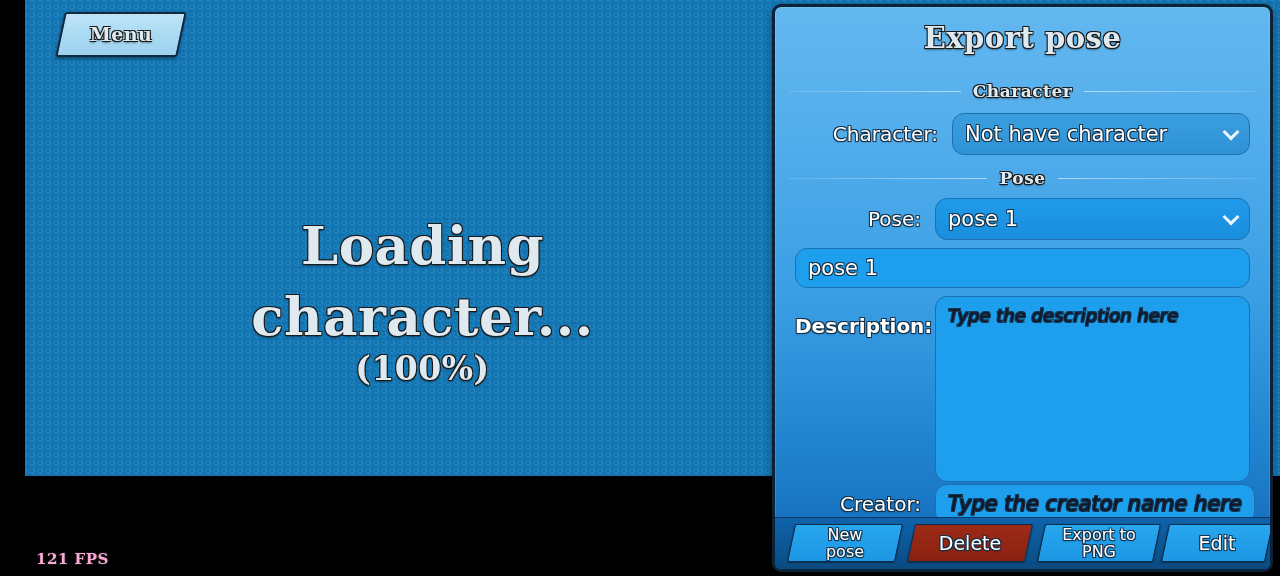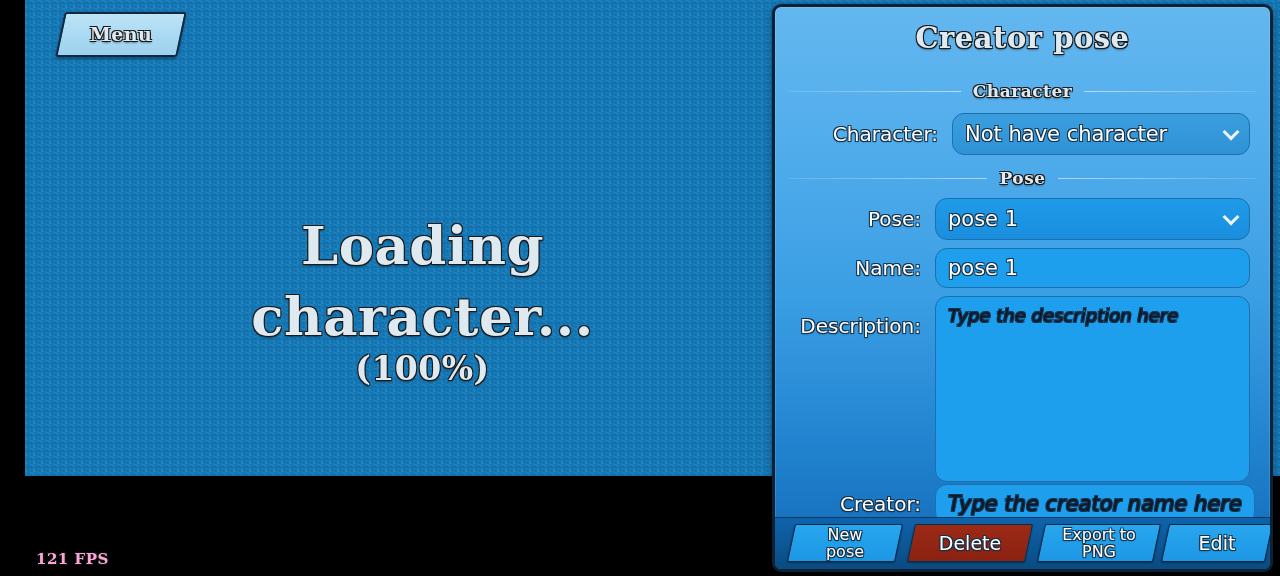--- a/index.html
+++ b/index.html
@@ -309,7 +309,7 @@
 
   <div class="panel">
 
-    <div class="panel-title deco">Creator pose</div>
+    <div class="panel-title deco">Export pose</div>
 
     <div class="section-head sec-character">
       <span class="rule"></span>

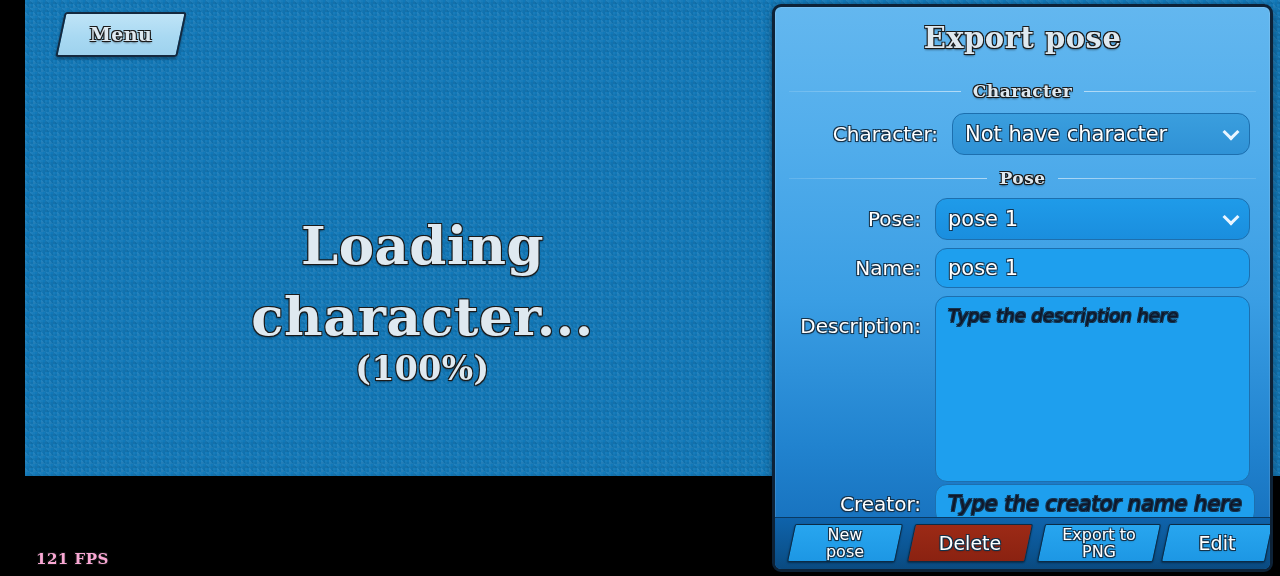--- a/index.html
+++ b/index.html
@@ -344,7 +344,6 @@
     </div>
 
     <div class="row r-name">
-      <div class="lab hand">Name:</div>
       <div class="fld">
         <div class="text-box">pose 1</div>
       </div>

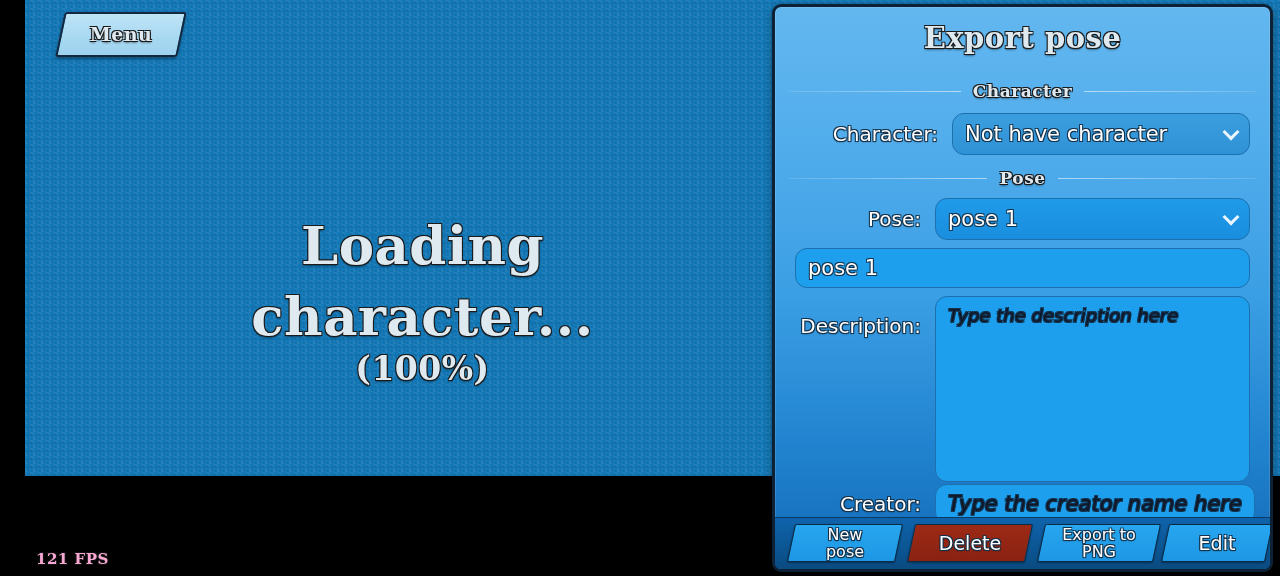--- a/index.html
+++ b/index.html
@@ -238,7 +238,7 @@
   .r-pose      { position: absolute; left: 0; right: 0; top: 191px; }
   .r-name      { position: absolute; left: 0; right: 0; top: 241px; }
   .r-desc      { position: absolute; left: 0; right: 0; top: 289px; align-items: flex-start; }
-  .r-desc .lab { padding-top: 18px; }
+  .r-desc .lab { padding-top: 18px; font-weight: bold; }
   .r-creator   { position: absolute; left: 0; right: 0; top: 477px; }
 
   .sec-character { position: absolute; left: 0; right: 0; top: 60px; }

